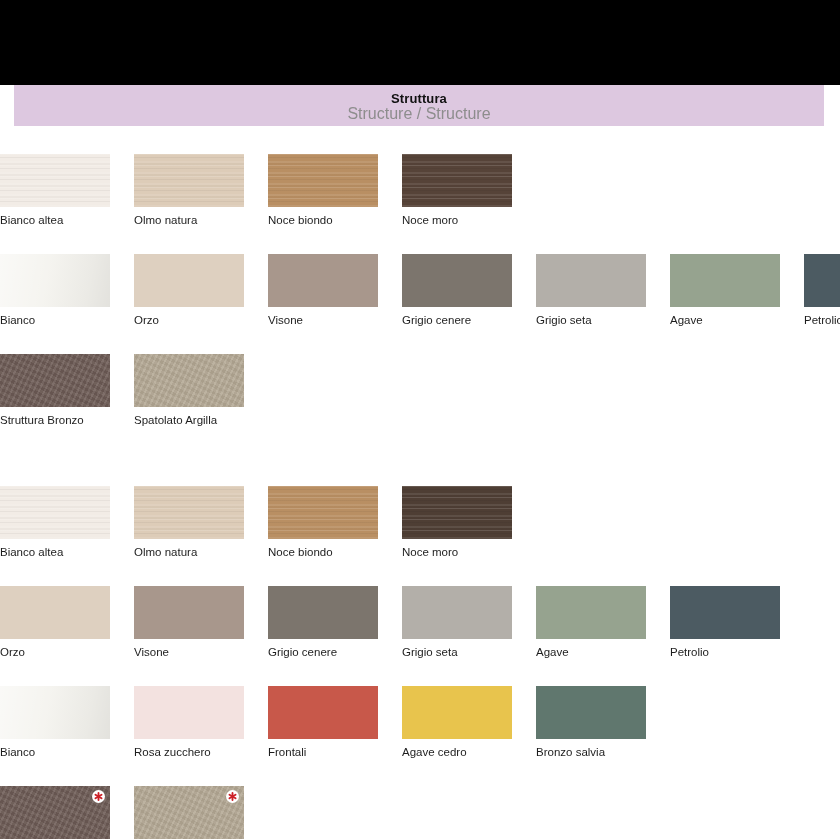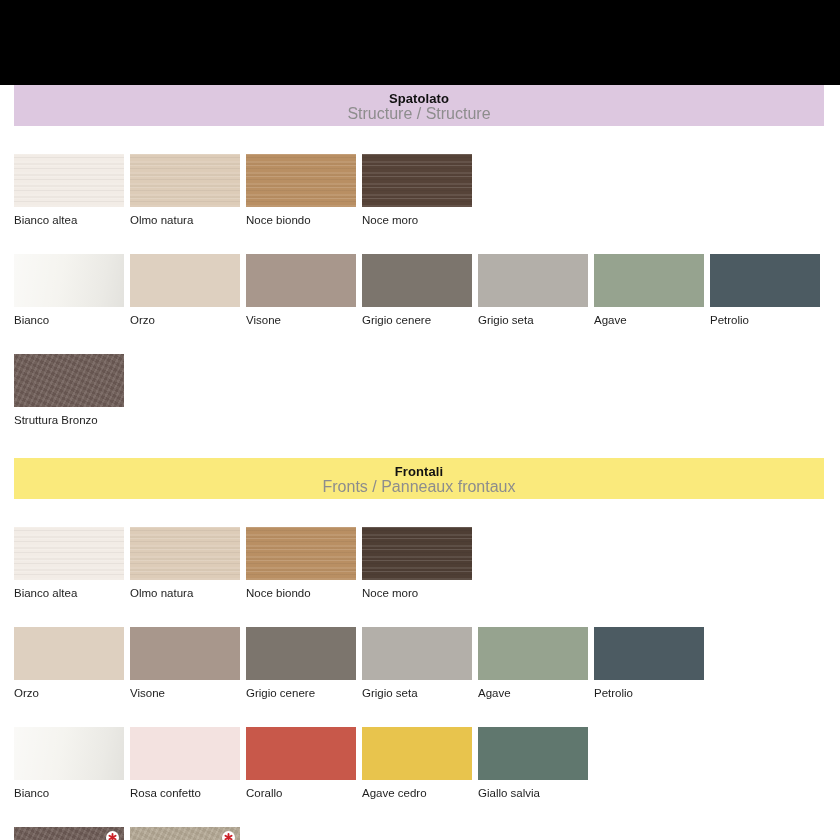--- a/index.html
+++ b/index.html
@@ -152,7 +152,7 @@
   <div id="sections-root">
       <div class="section">
         <div class="section-header struttura" style="background: rgb(221, 200, 224);">
-          <div class="section-title">Spatolato</div>
+          <div class="section-title">Struttura</div>
           <div class="section-subtitle">Structure / Structure</div>
         </div>
         <div class="row-gap-hdr"></div>

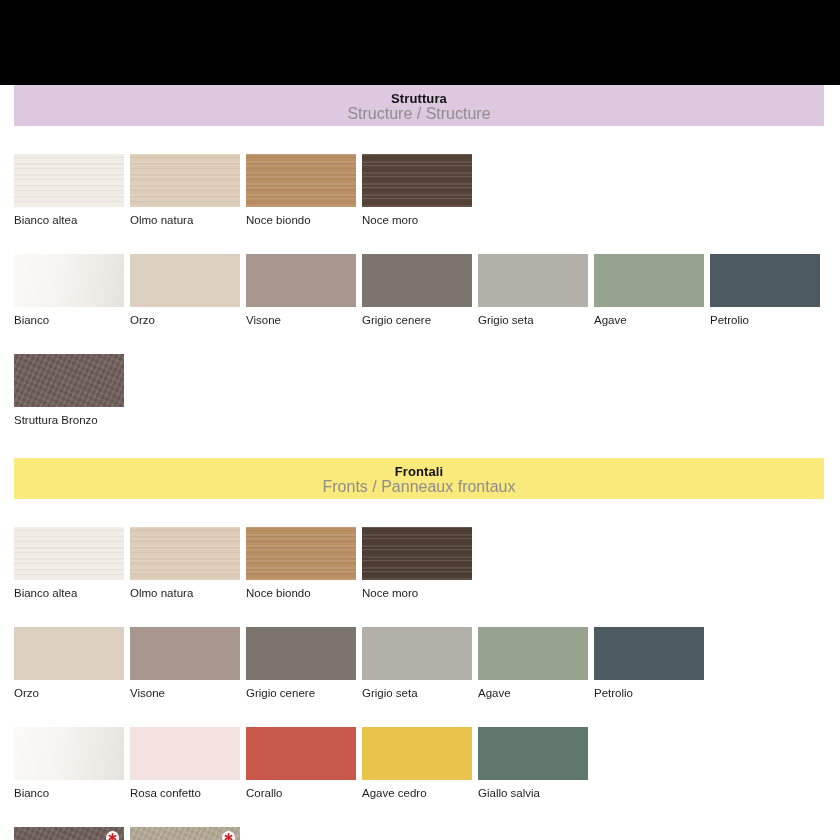--- a/index.html
+++ b/index.html
@@ -65,8 +65,7 @@
   
   .swatch-row {
     display: flex;
-    padding-left: 14px;
-    gap: 6px;
+    gap: 24px;
   }
   .swatch-cell {
     width: 110px;

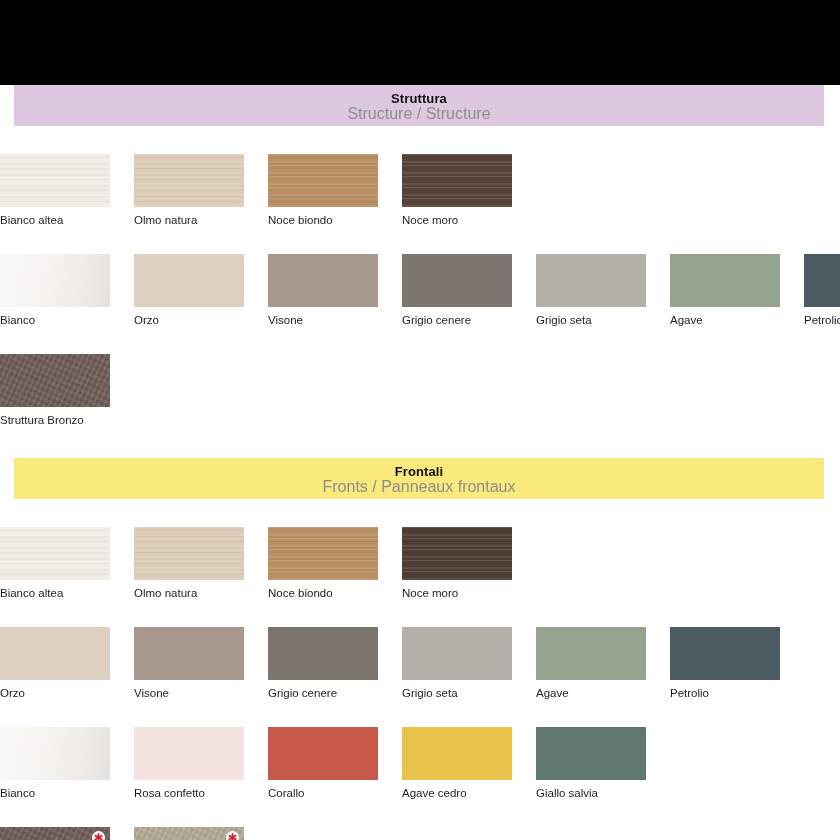--- a/index.html
+++ b/index.html
@@ -222,6 +222,12 @@
             </div>
             <div class="swatch-label">Struttura Bronzo</div>
           </div>
+          <div class="swatch-cell">
+            <div class="swatch-chip" style="background: rgb(180, 168, 148);">
+              <div class="grain plaster"></div>
+            </div>
+            <div class="swatch-label">Spatolato Argilla</div>
+          </div>
         </div>
       </div>
       <div class="section-gap"></div>

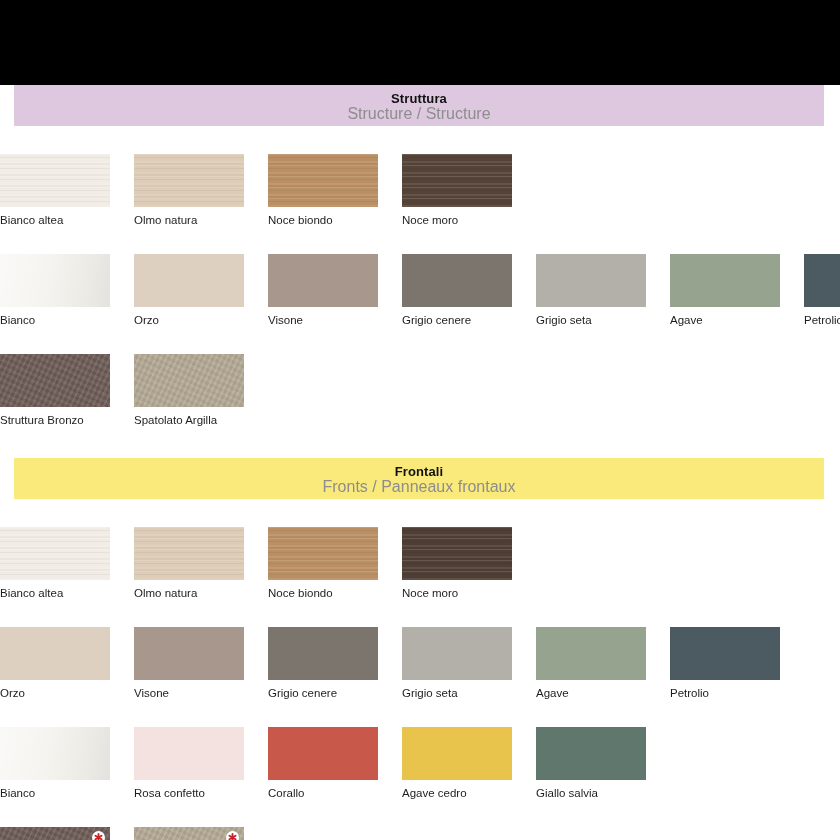--- a/index.html
+++ b/index.html
@@ -232,10 +232,6 @@
       </div>
       <div class="section-gap"></div>
       <div class="section">
-        <div class="section-header frontali" style="background: rgb(250, 234, 124);">
-          <div class="section-title">Frontali</div>
-          <div class="section-subtitle">Fronts / Panneaux frontaux</div>
-        </div>
         <div class="row-gap-hdr"></div>
         <div class="swatch-row">
           <div class="swatch-cell">

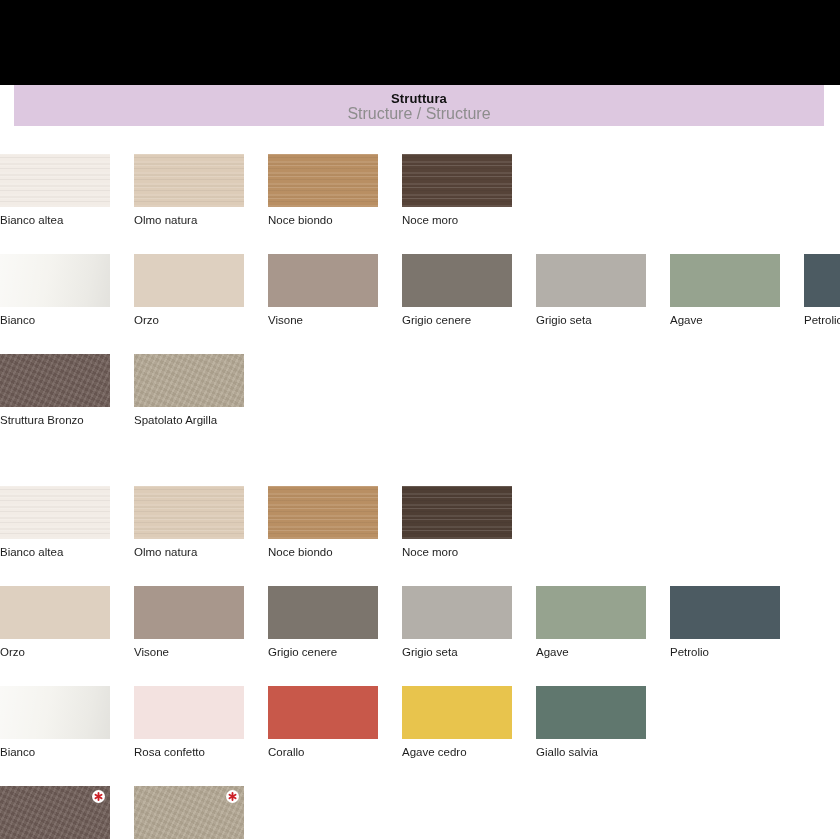--- a/index.html
+++ b/index.html
@@ -296,7 +296,7 @@
           </div>
           <div class="swatch-cell">
             <div class="swatch-chip" style="background: rgb(243, 226, 224);"></div>
-            <div class="swatch-label">Rosa confetto</div>
+            <div class="swatch-label">Rosa zucchero</div>
           </div>
           <div class="swatch-cell">
             <div class="swatch-chip" style="background: rgb(200, 88, 74);"></div>

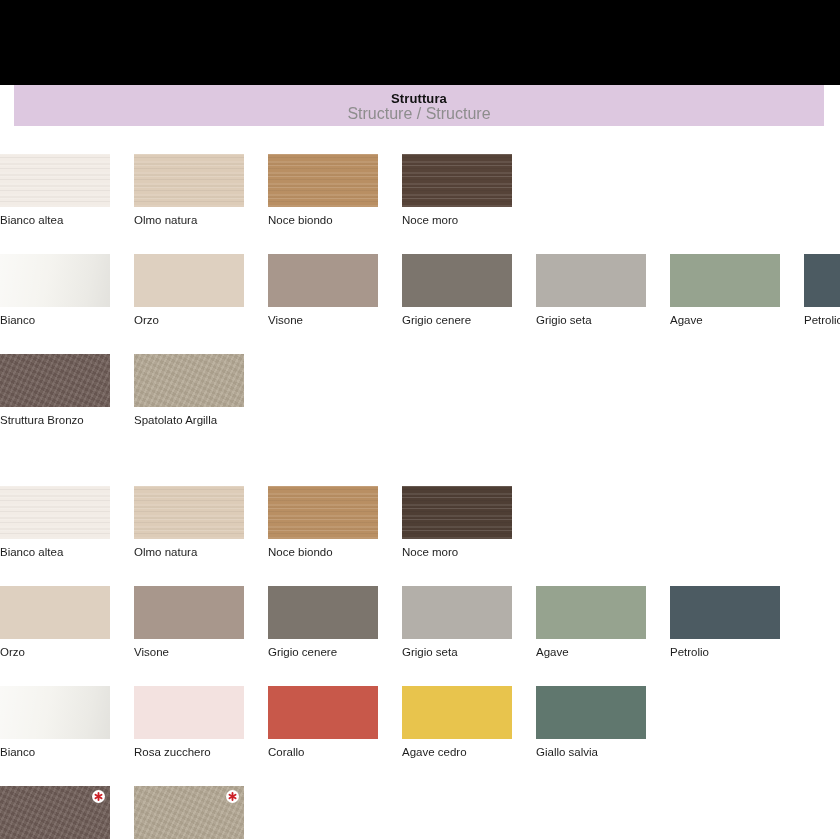--- a/index.html
+++ b/index.html
@@ -300,7 +300,7 @@
           </div>
           <div class="swatch-cell">
             <div class="swatch-chip" style="background: rgb(200, 88, 74);"></div>
-            <div class="swatch-label">Corallo</div>
+            <div class="swatch-label">Frontali</div>
           </div>
           <div class="swatch-cell">
             <div class="swatch-chip" style="background: rgb(232, 196, 77);"></div>

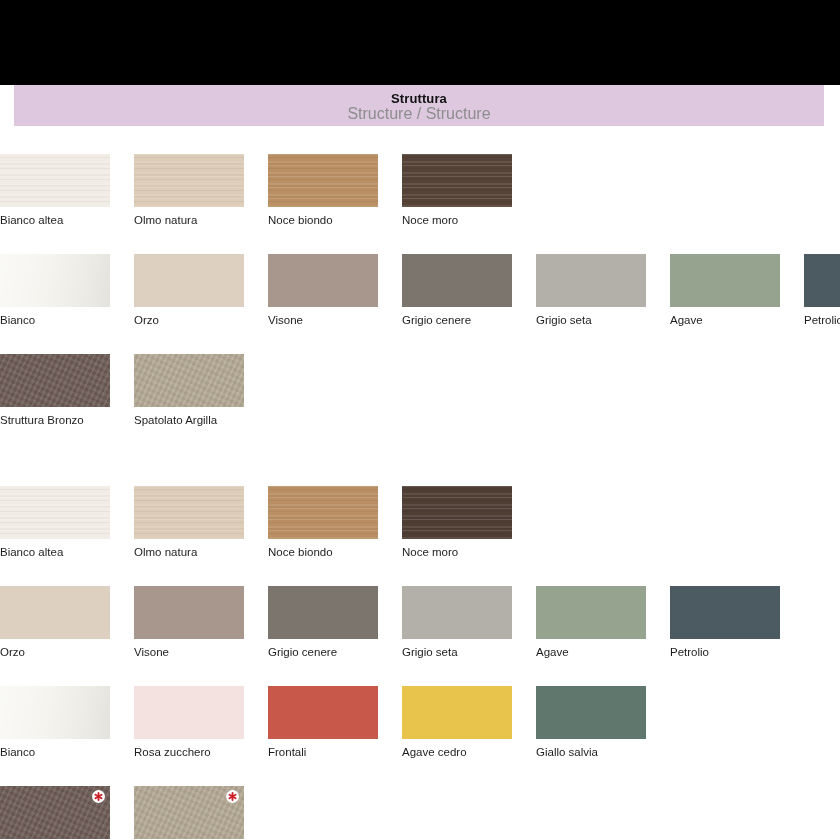--- a/index.html
+++ b/index.html
@@ -308,7 +308,7 @@
           </div>
           <div class="swatch-cell">
             <div class="swatch-chip" style="background: rgb(96, 119, 110);"></div>
-            <div class="swatch-label">Giallo salvia</div>
+            <div class="swatch-label">Bronzo salvia</div>
           </div>
         </div>
         <div class="row-gap-sm"></div>

